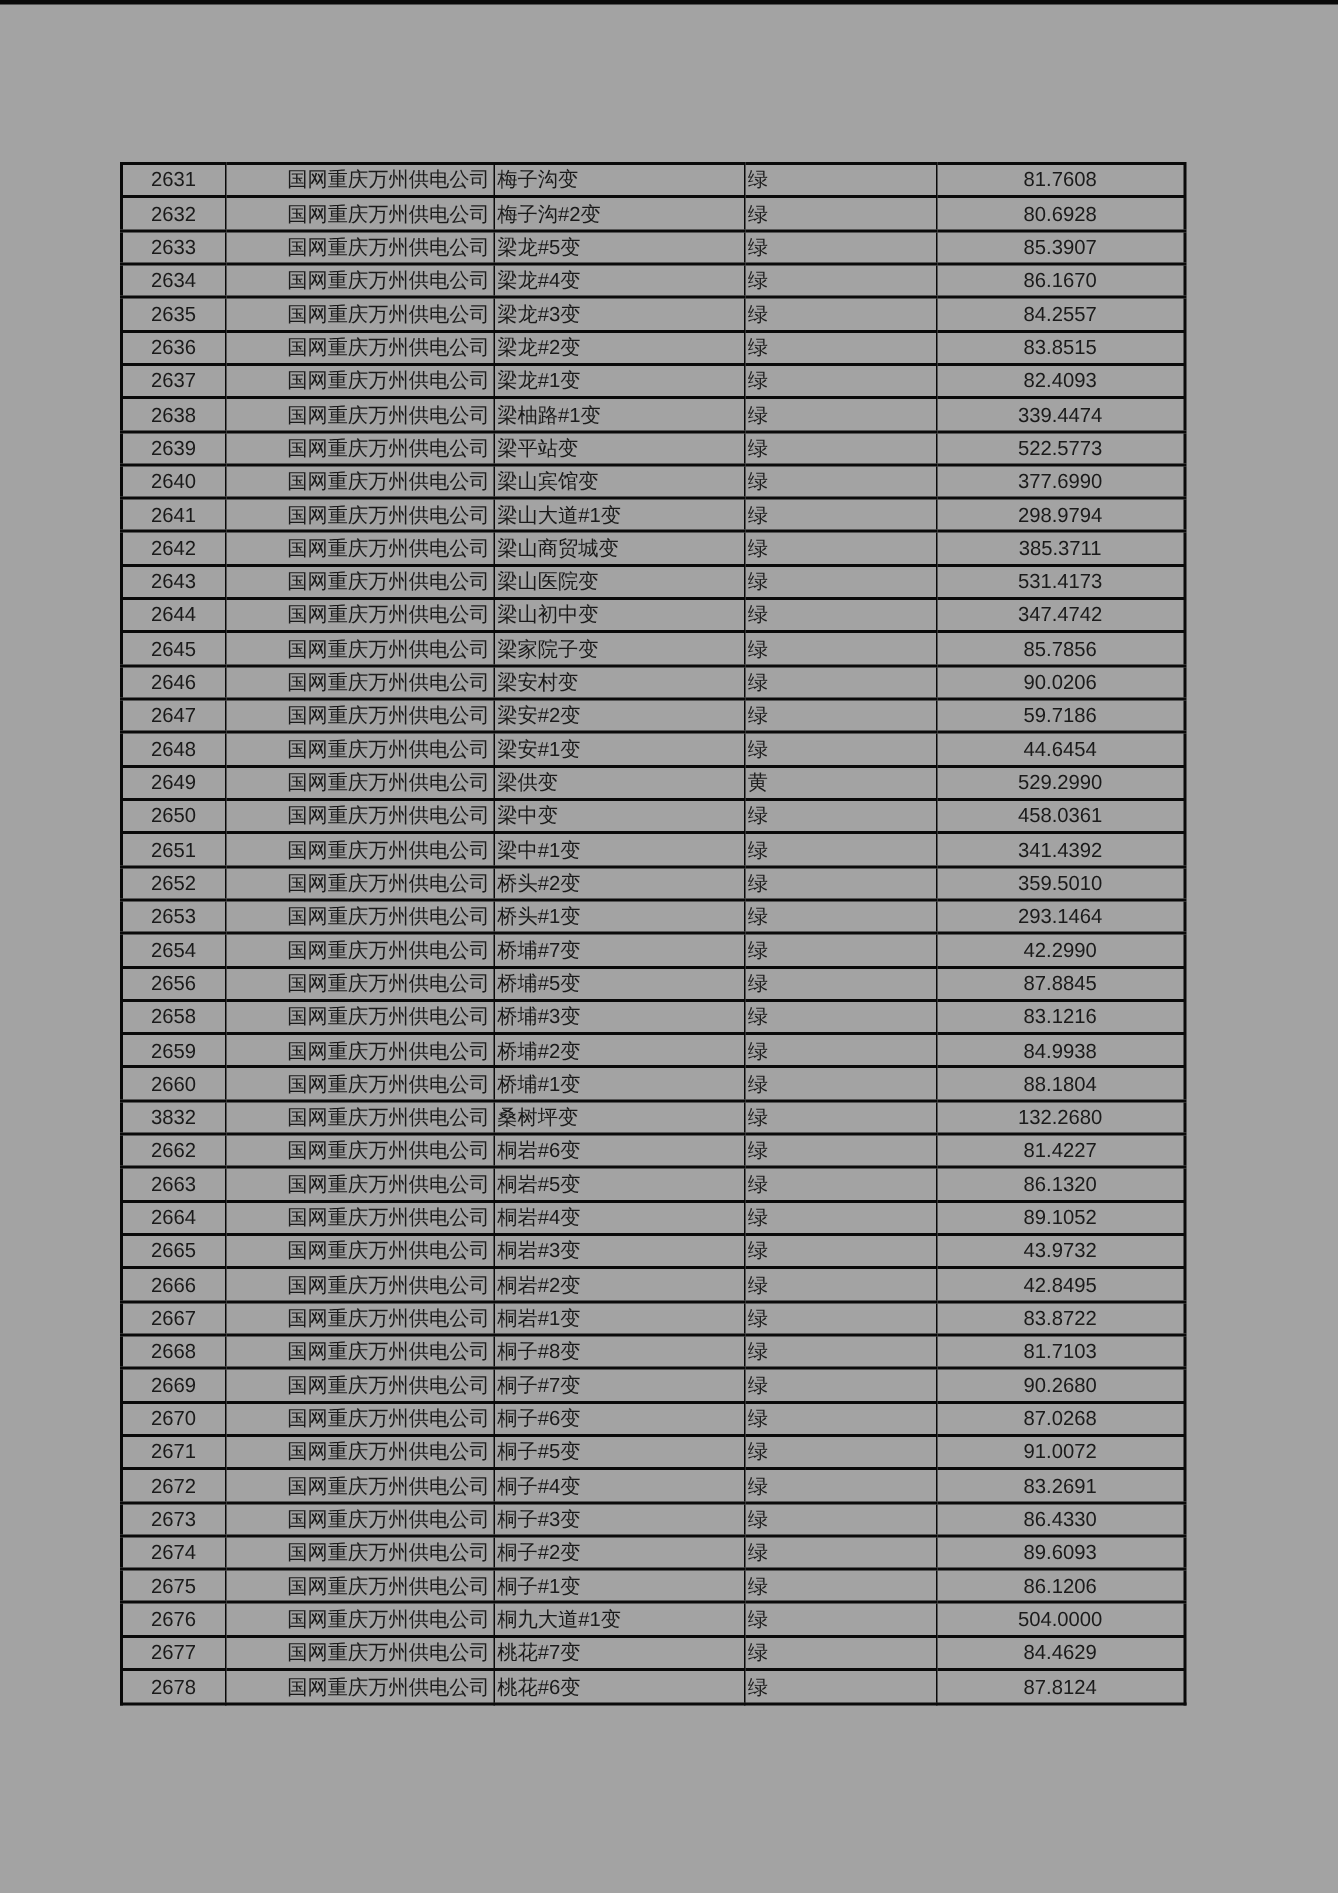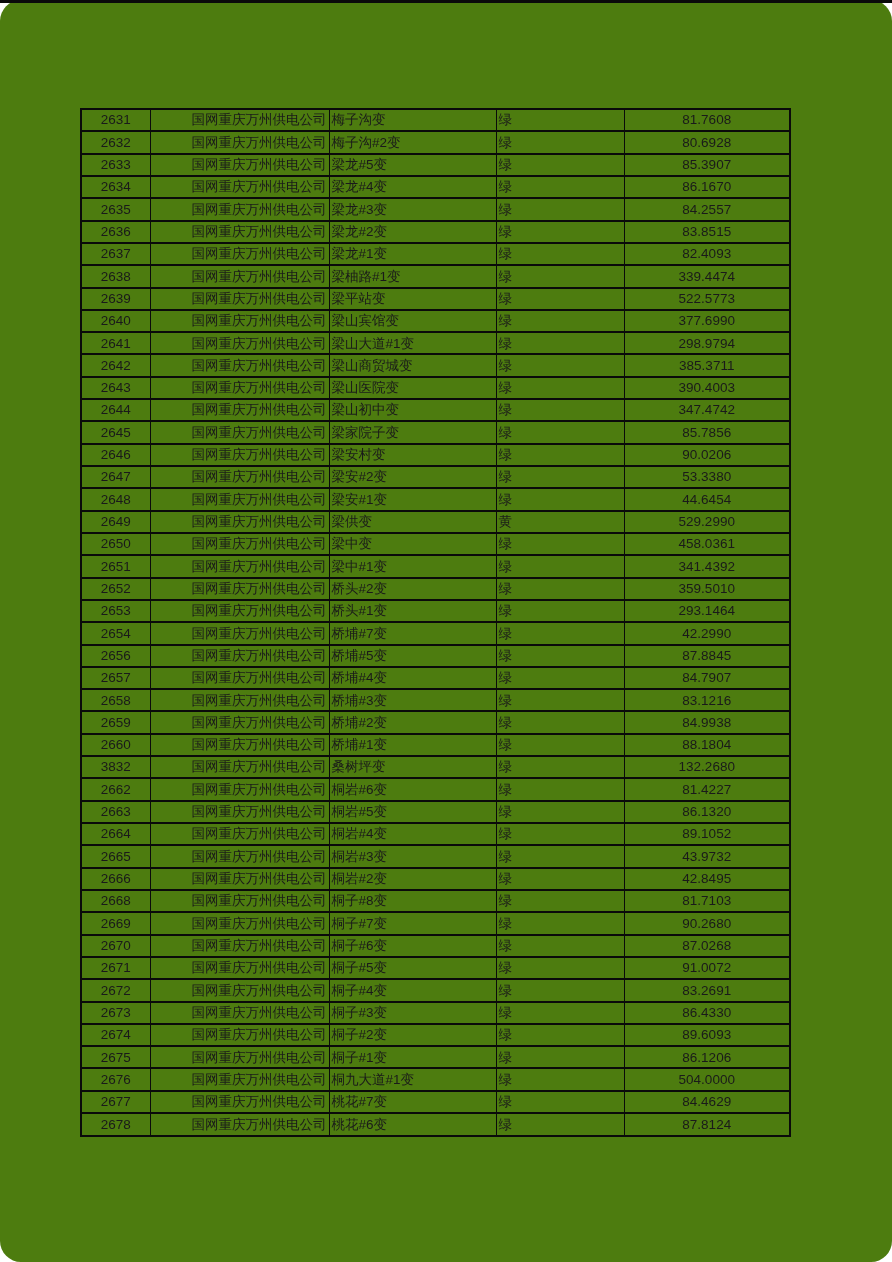--- a/index.html
+++ b/index.html
@@ -15,8 +15,7 @@
     position: relative;
     width: 892px;
     height: 1262px;
-    background: #4d7c0f;
-    border-radius: 21px;
+    background: #a3a3a3;
   }
   .top-rule {
     position: absolute;

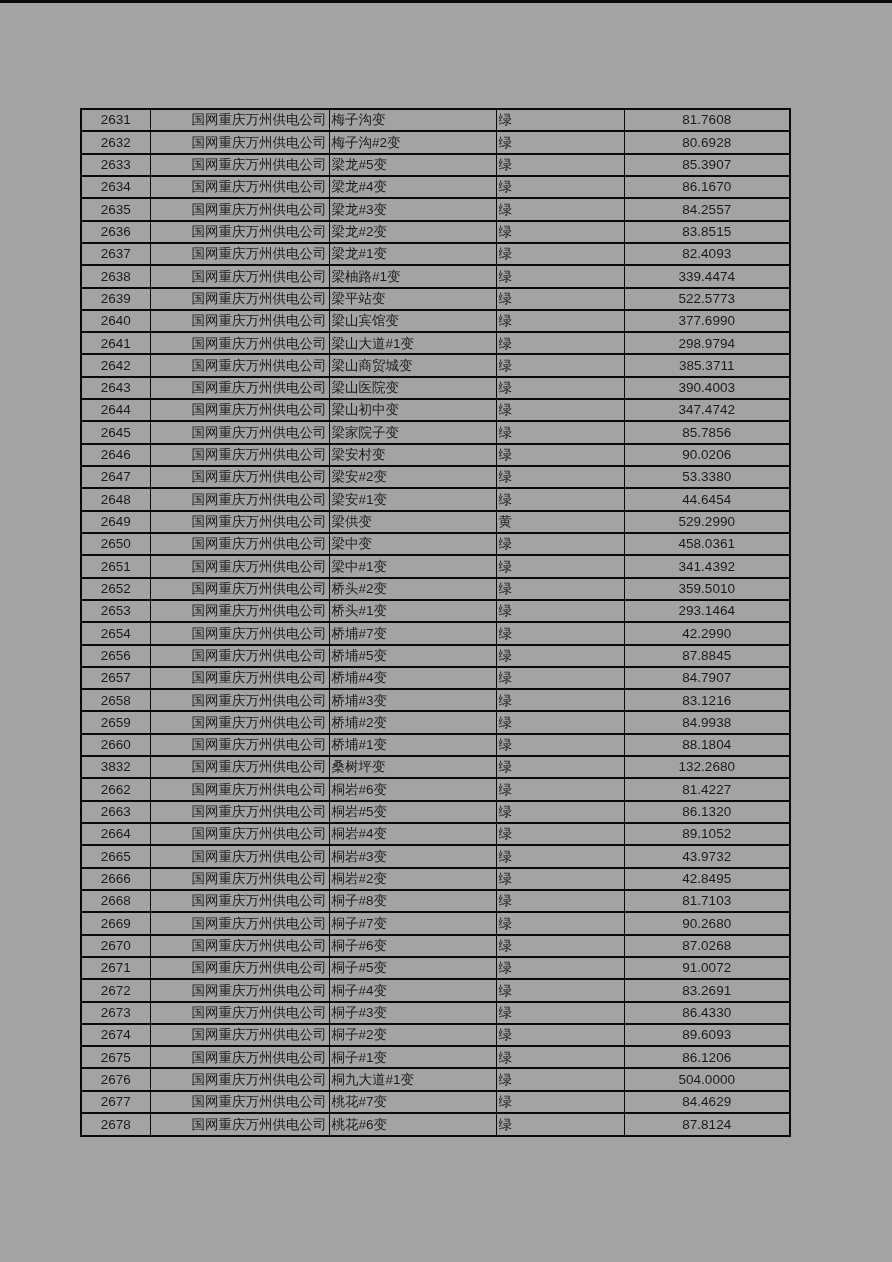--- a/index.html
+++ b/index.html
@@ -155,7 +155,7 @@
           <td class="col-company">国网重庆万州供电公司</td>
           <td class="col-station">梁山医院变</td>
           <td class="col-status">绿</td>
-          <td class="col-value">390.4003</td>
+          <td class="col-value">531.4173</td>
         </tr>
         <tr>
           <td class="col-id">2644</td>

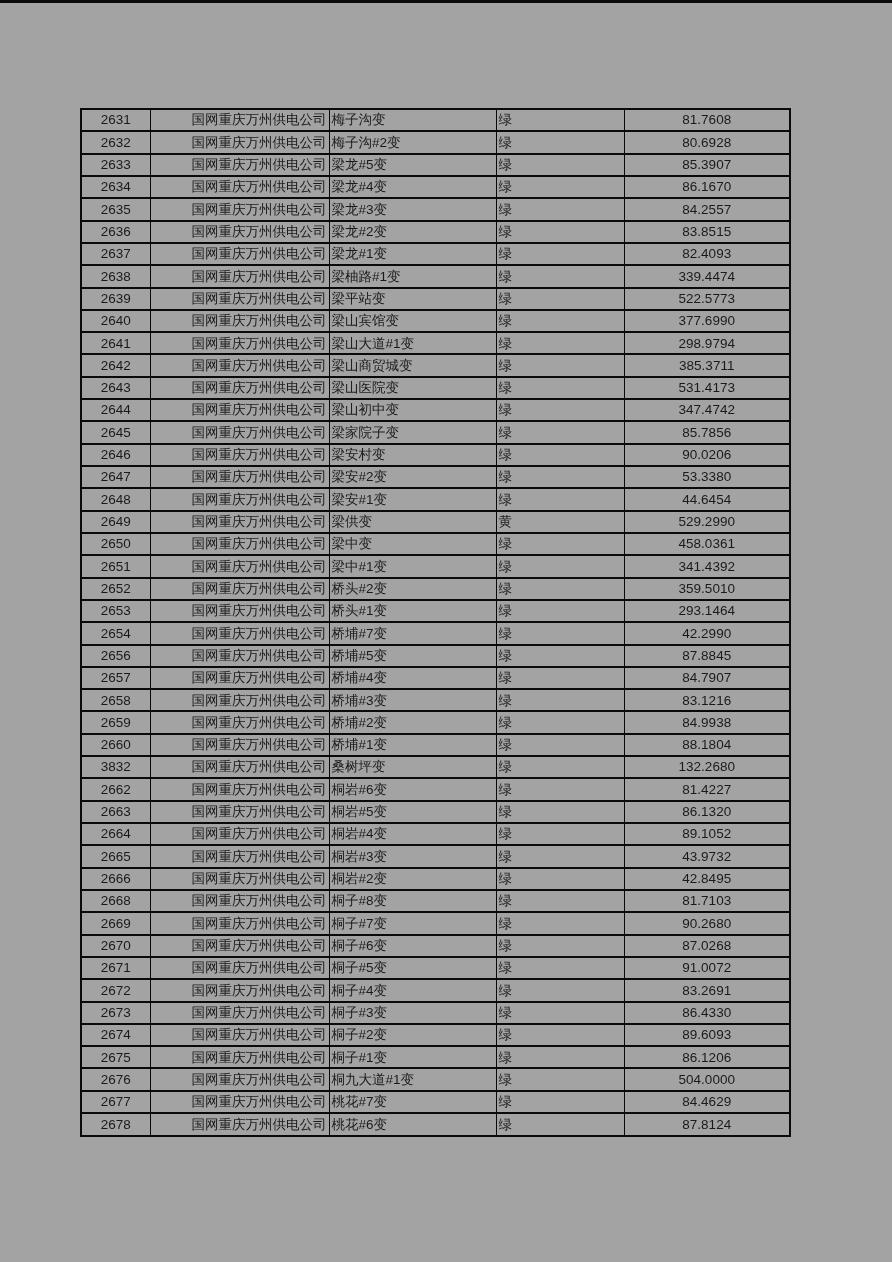--- a/index.html
+++ b/index.html
@@ -183,7 +183,7 @@
           <td class="col-company">国网重庆万州供电公司</td>
           <td class="col-station">梁安#2变</td>
           <td class="col-status">绿</td>
-          <td class="col-value">53.3380</td>
+          <td class="col-value">59.7186</td>
         </tr>
         <tr>
           <td class="col-id">2648</td>

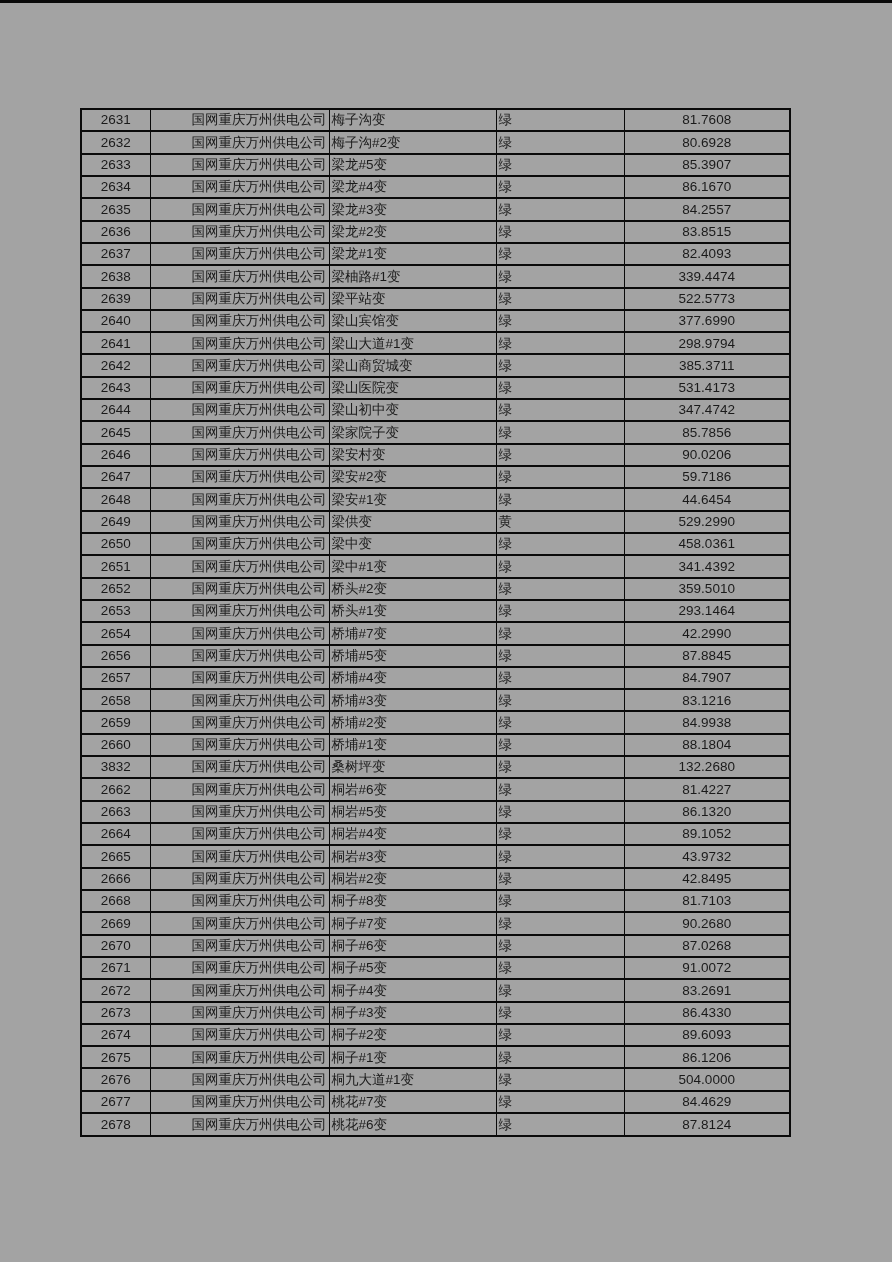--- a/index.html
+++ b/index.html
@@ -242,13 +242,6 @@
           <td class="col-value">87.8845</td>
         </tr>
         <tr>
-          <td class="col-id">2657</td>
-          <td class="col-company">国网重庆万州供电公司</td>
-          <td class="col-station">桥埔#4变</td>
-          <td class="col-status">绿</td>
-          <td class="col-value">84.7907</td>
-        </tr>
-        <tr>
           <td class="col-id">2658</td>
           <td class="col-company">国网重庆万州供电公司</td>
           <td class="col-station">桥埔#3变</td>

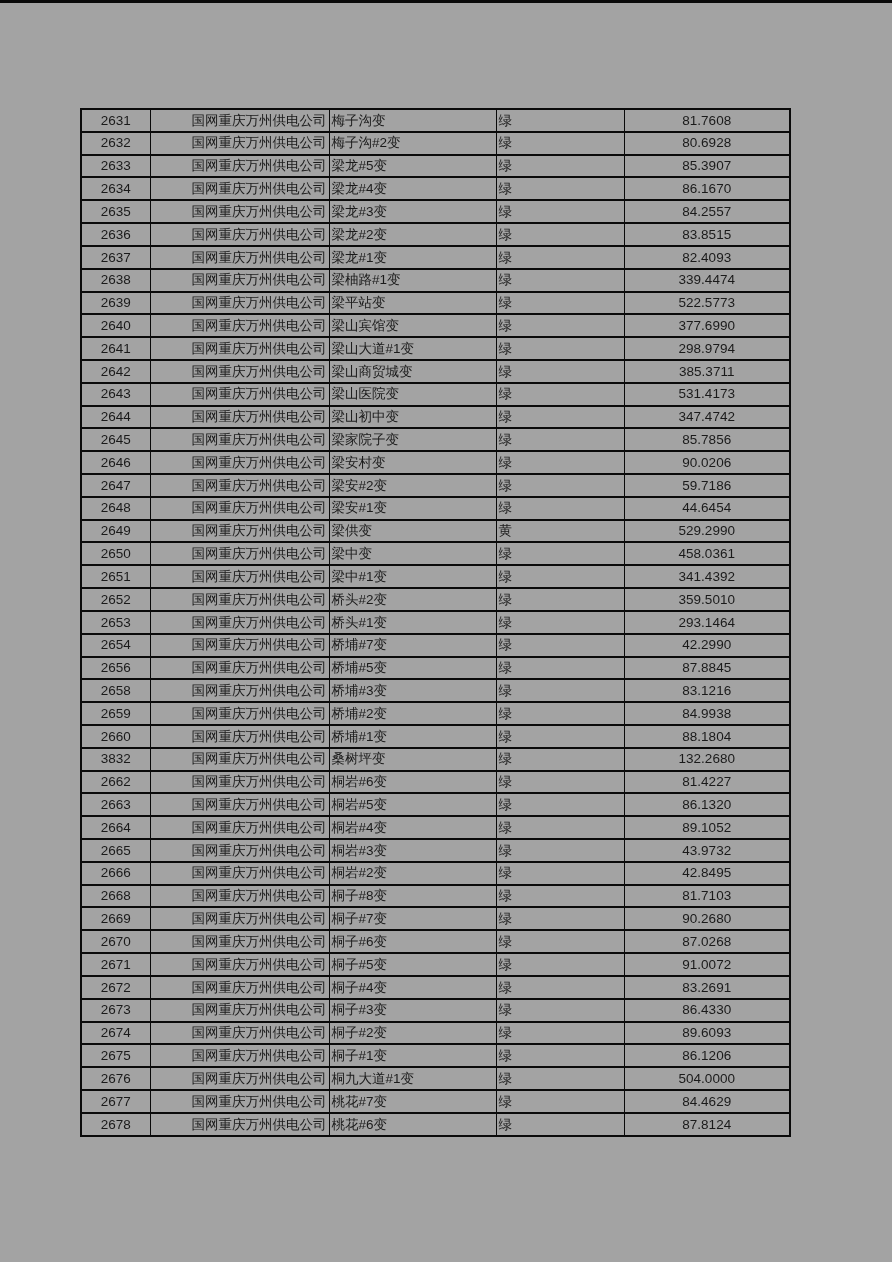--- a/index.html
+++ b/index.html
@@ -305,6 +305,13 @@
           <td class="col-value">42.8495</td>
         </tr>
         <tr>
+          <td class="col-id">2667</td>
+          <td class="col-company">国网重庆万州供电公司</td>
+          <td class="col-station">桐岩#1变</td>
+          <td class="col-status">绿</td>
+          <td class="col-value">83.8722</td>
+        </tr>
+        <tr>
           <td class="col-id">2668</td>
           <td class="col-company">国网重庆万州供电公司</td>
           <td class="col-station">桐子#8变</td>

